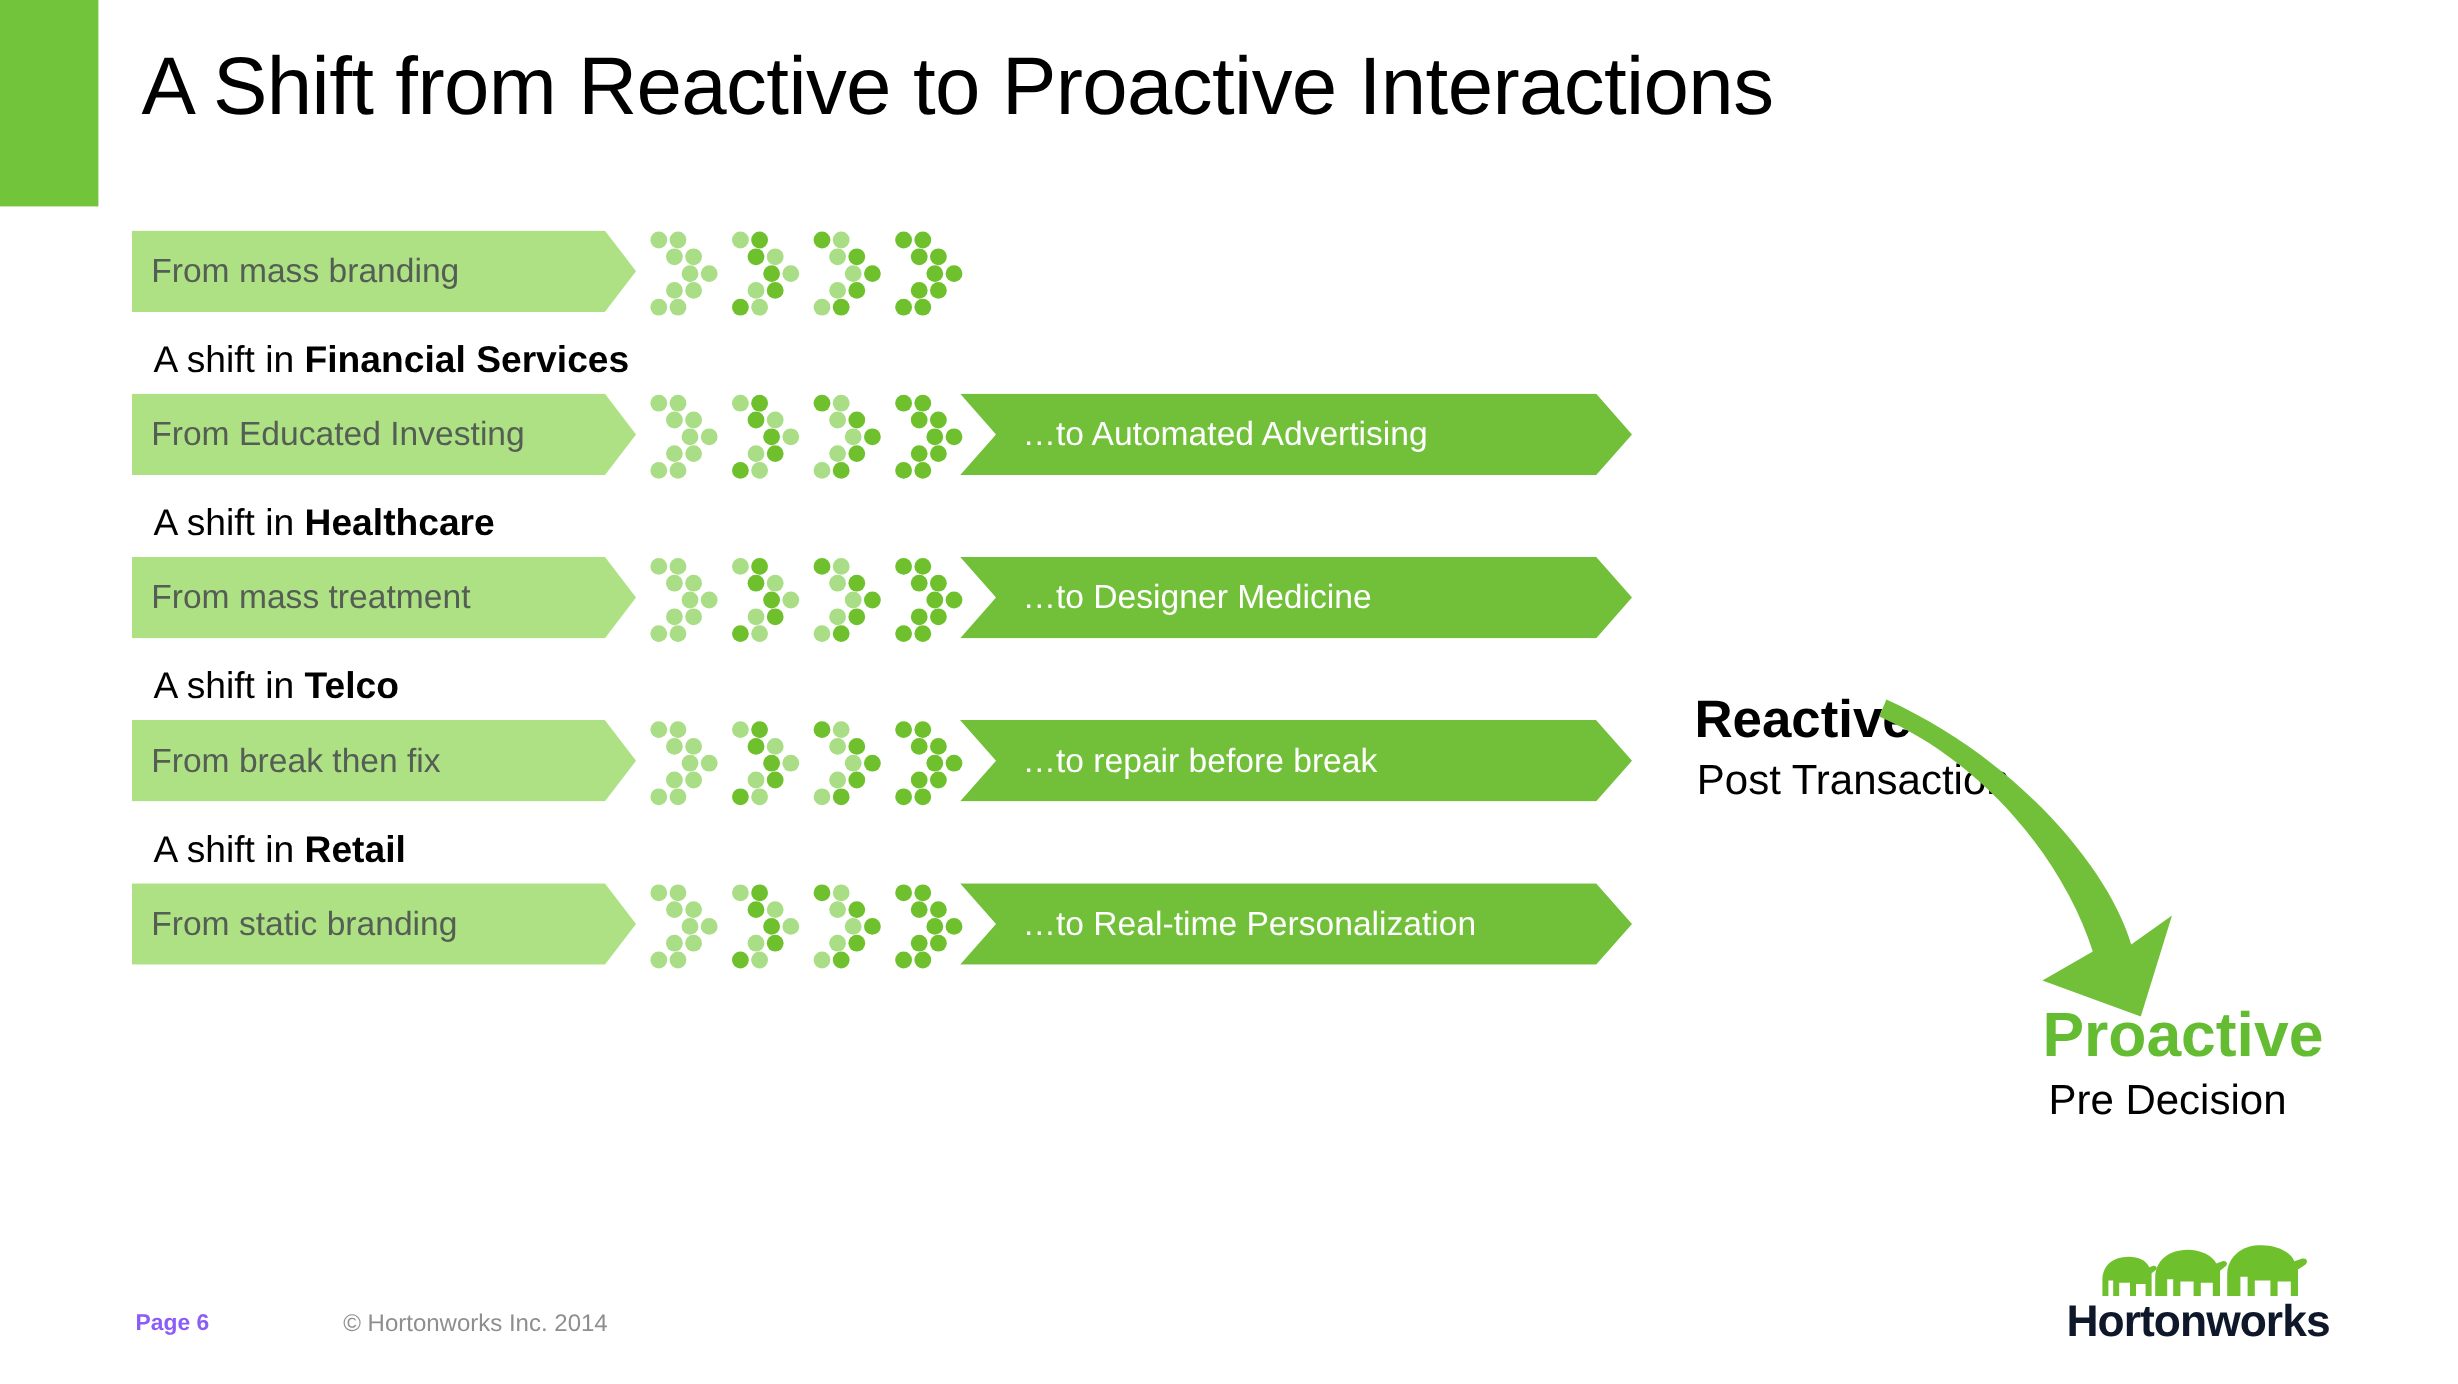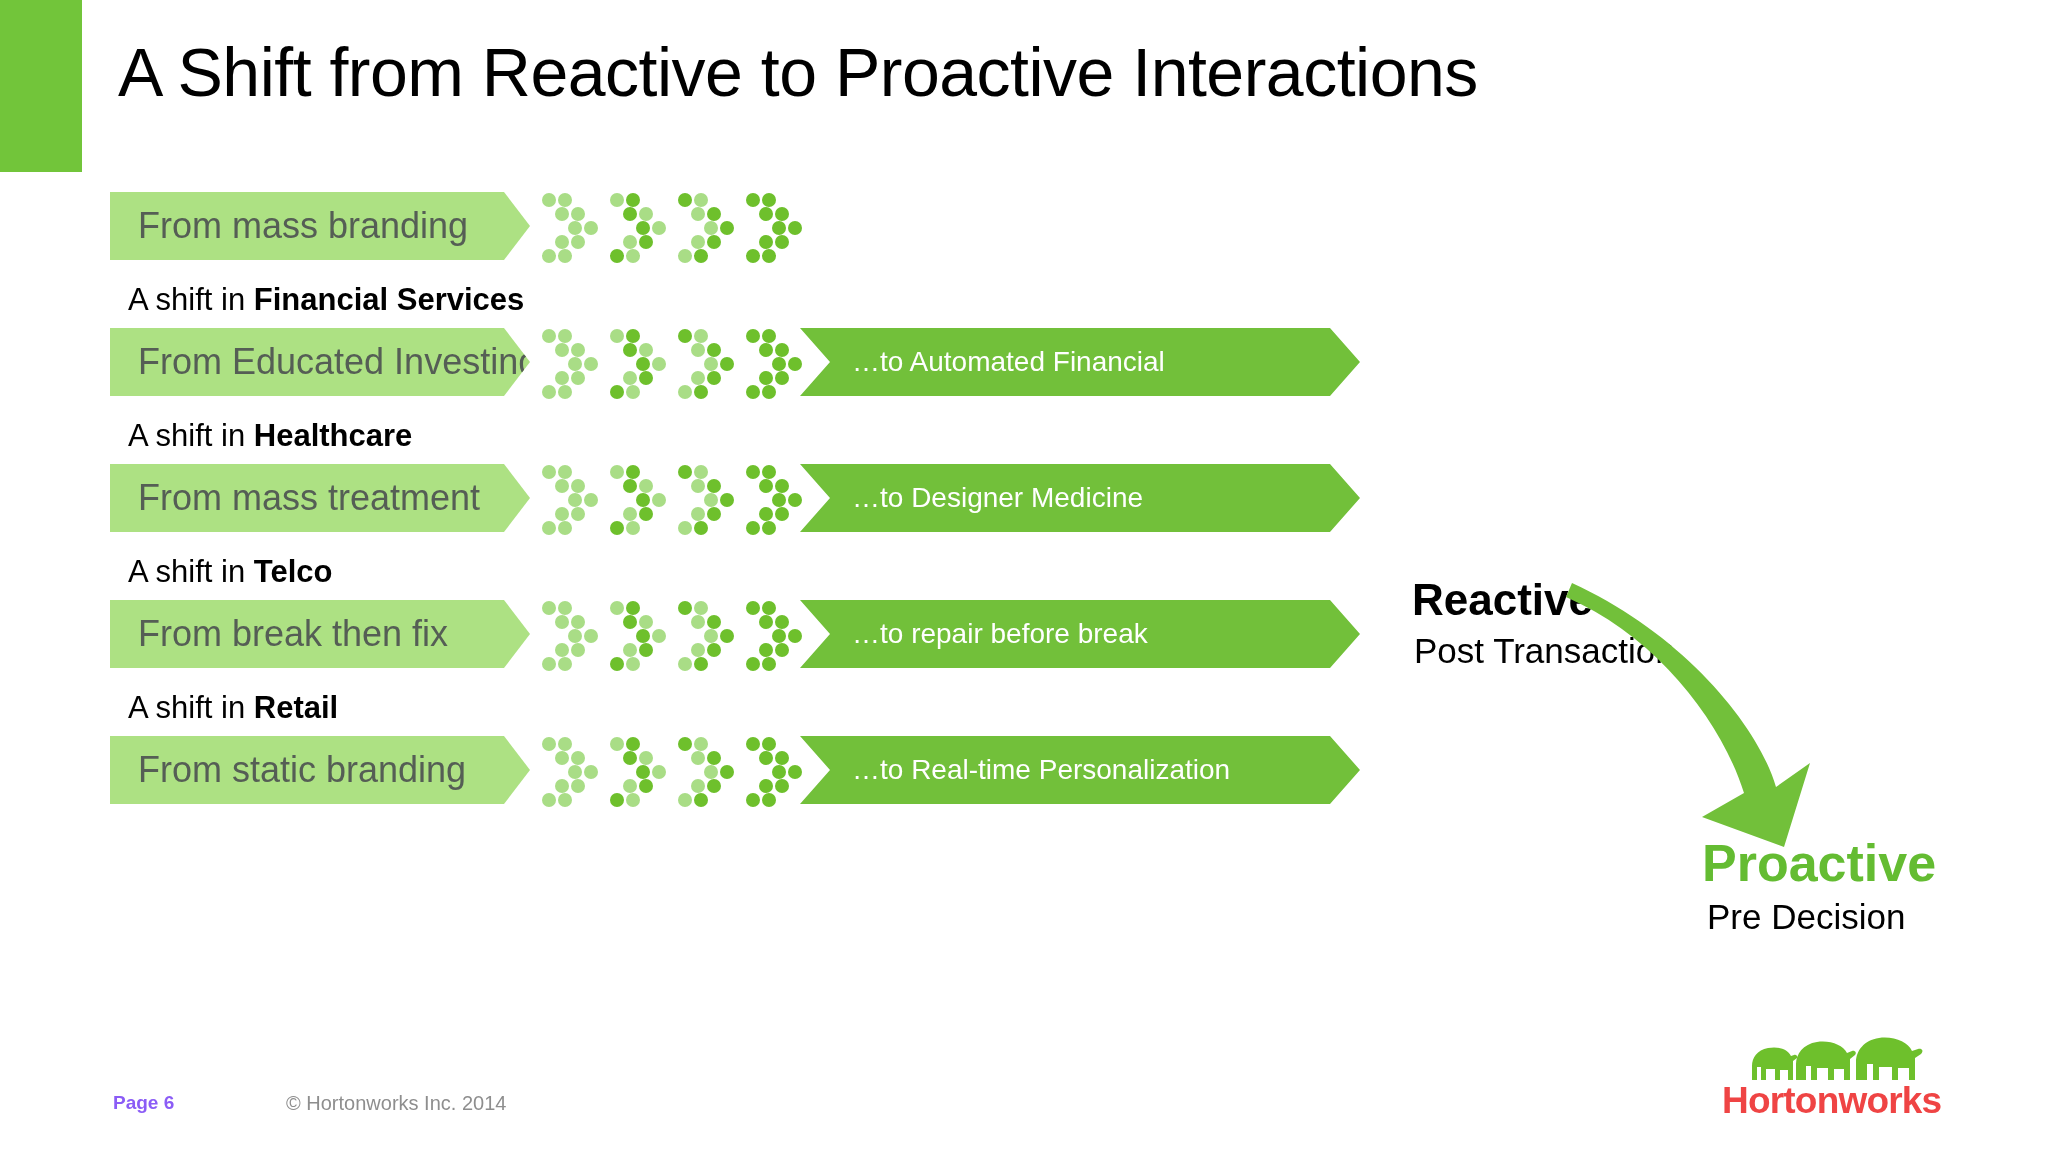--- a/index.html
+++ b/index.html
@@ -83,9 +83,9 @@
     align-items: center;
   }
   .bar-left-label {
-    font-size: 36px;
+    font-size: 28px;
     color: #555e55;
-    margin-left: 28px;
+    margin-left: 16px;
     white-space: nowrap;
   }
 

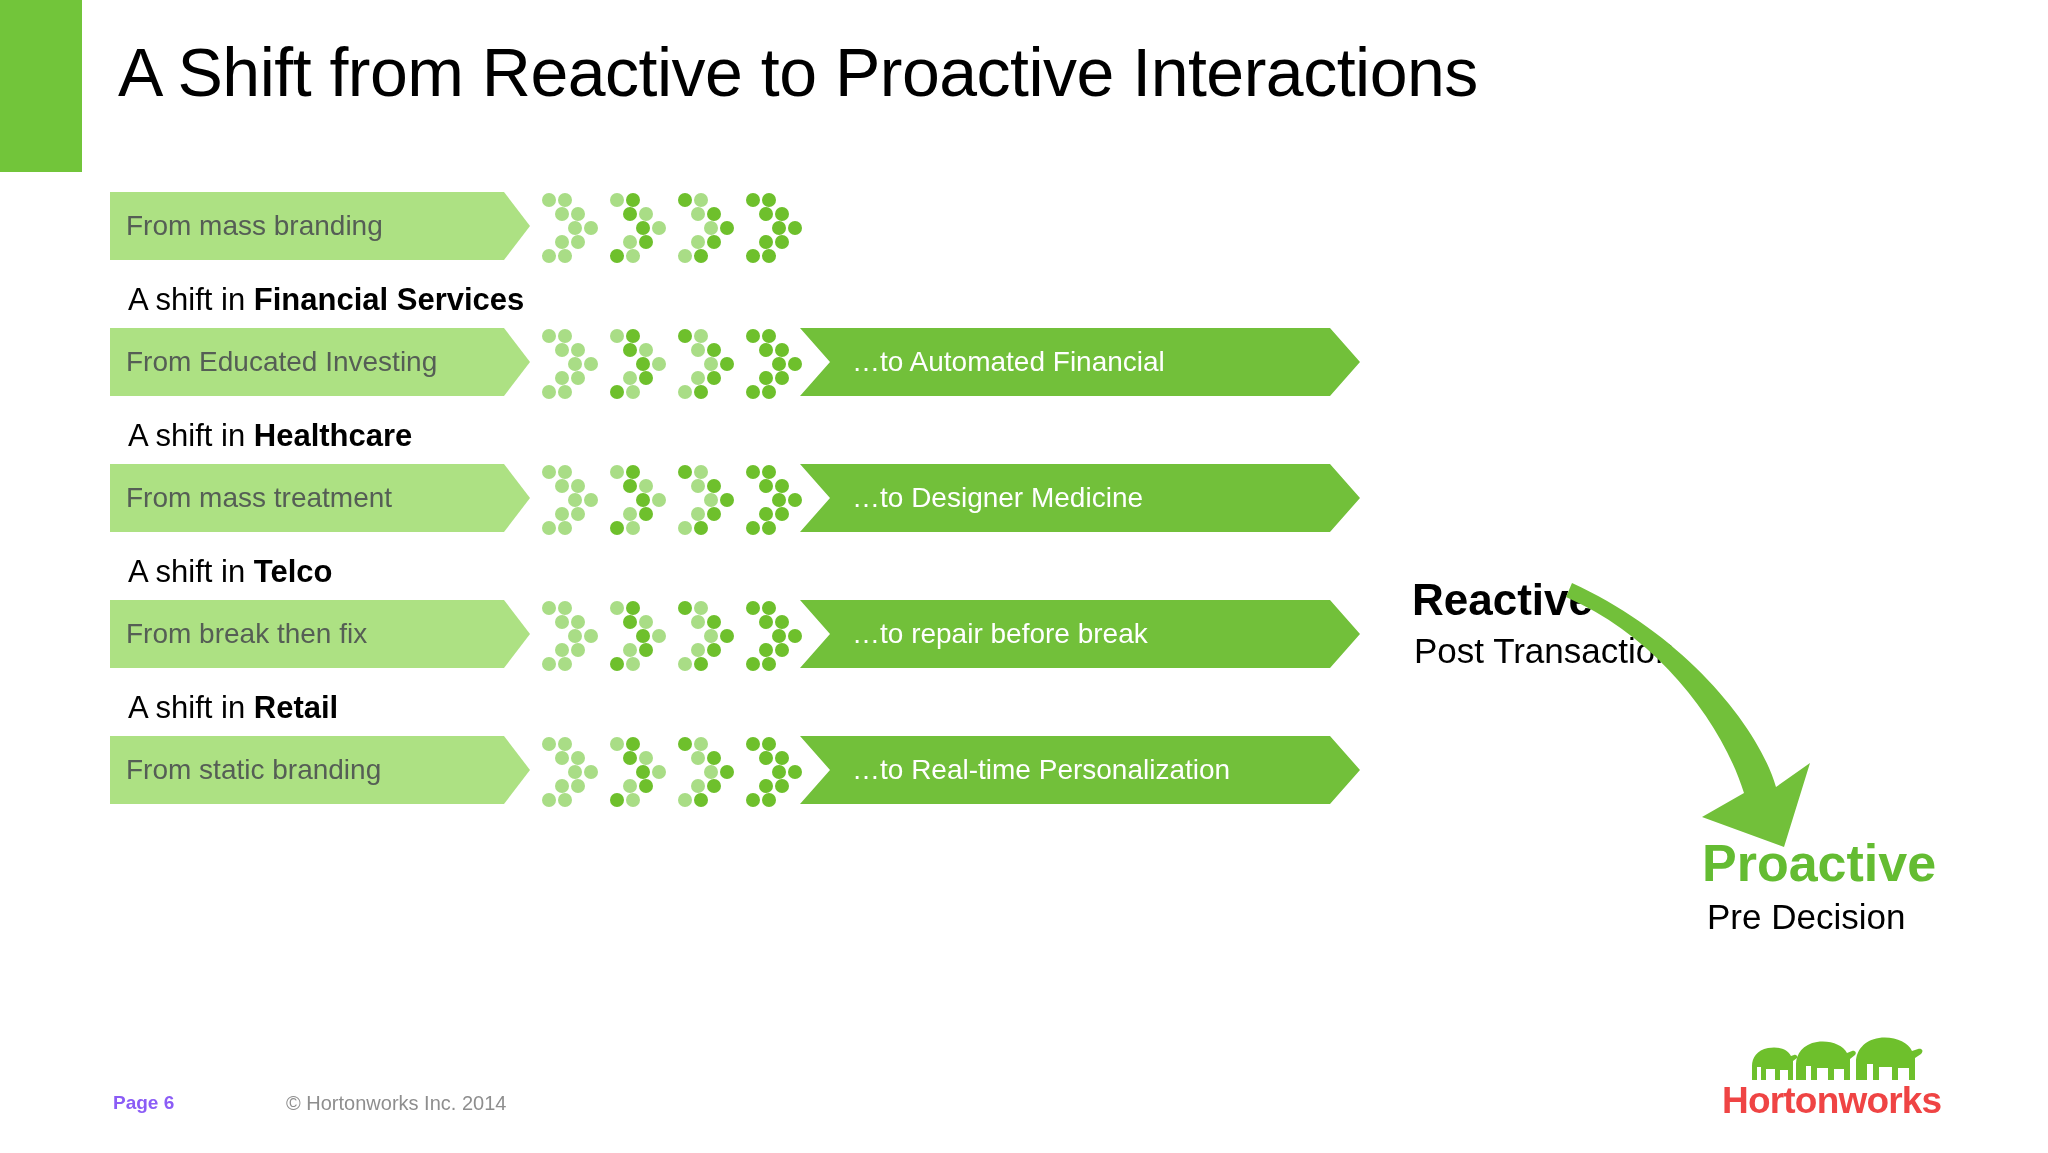--- a/index.html
+++ b/index.html
@@ -358,7 +358,7 @@
             </div>
           </div>
         <div class="bar-right">
-          <span class="bar-right-label">…to Automated Financial</span>
+          <span class="bar-right-label">…to Automated Advertising</span>
         </div>
       </div>
     </div>

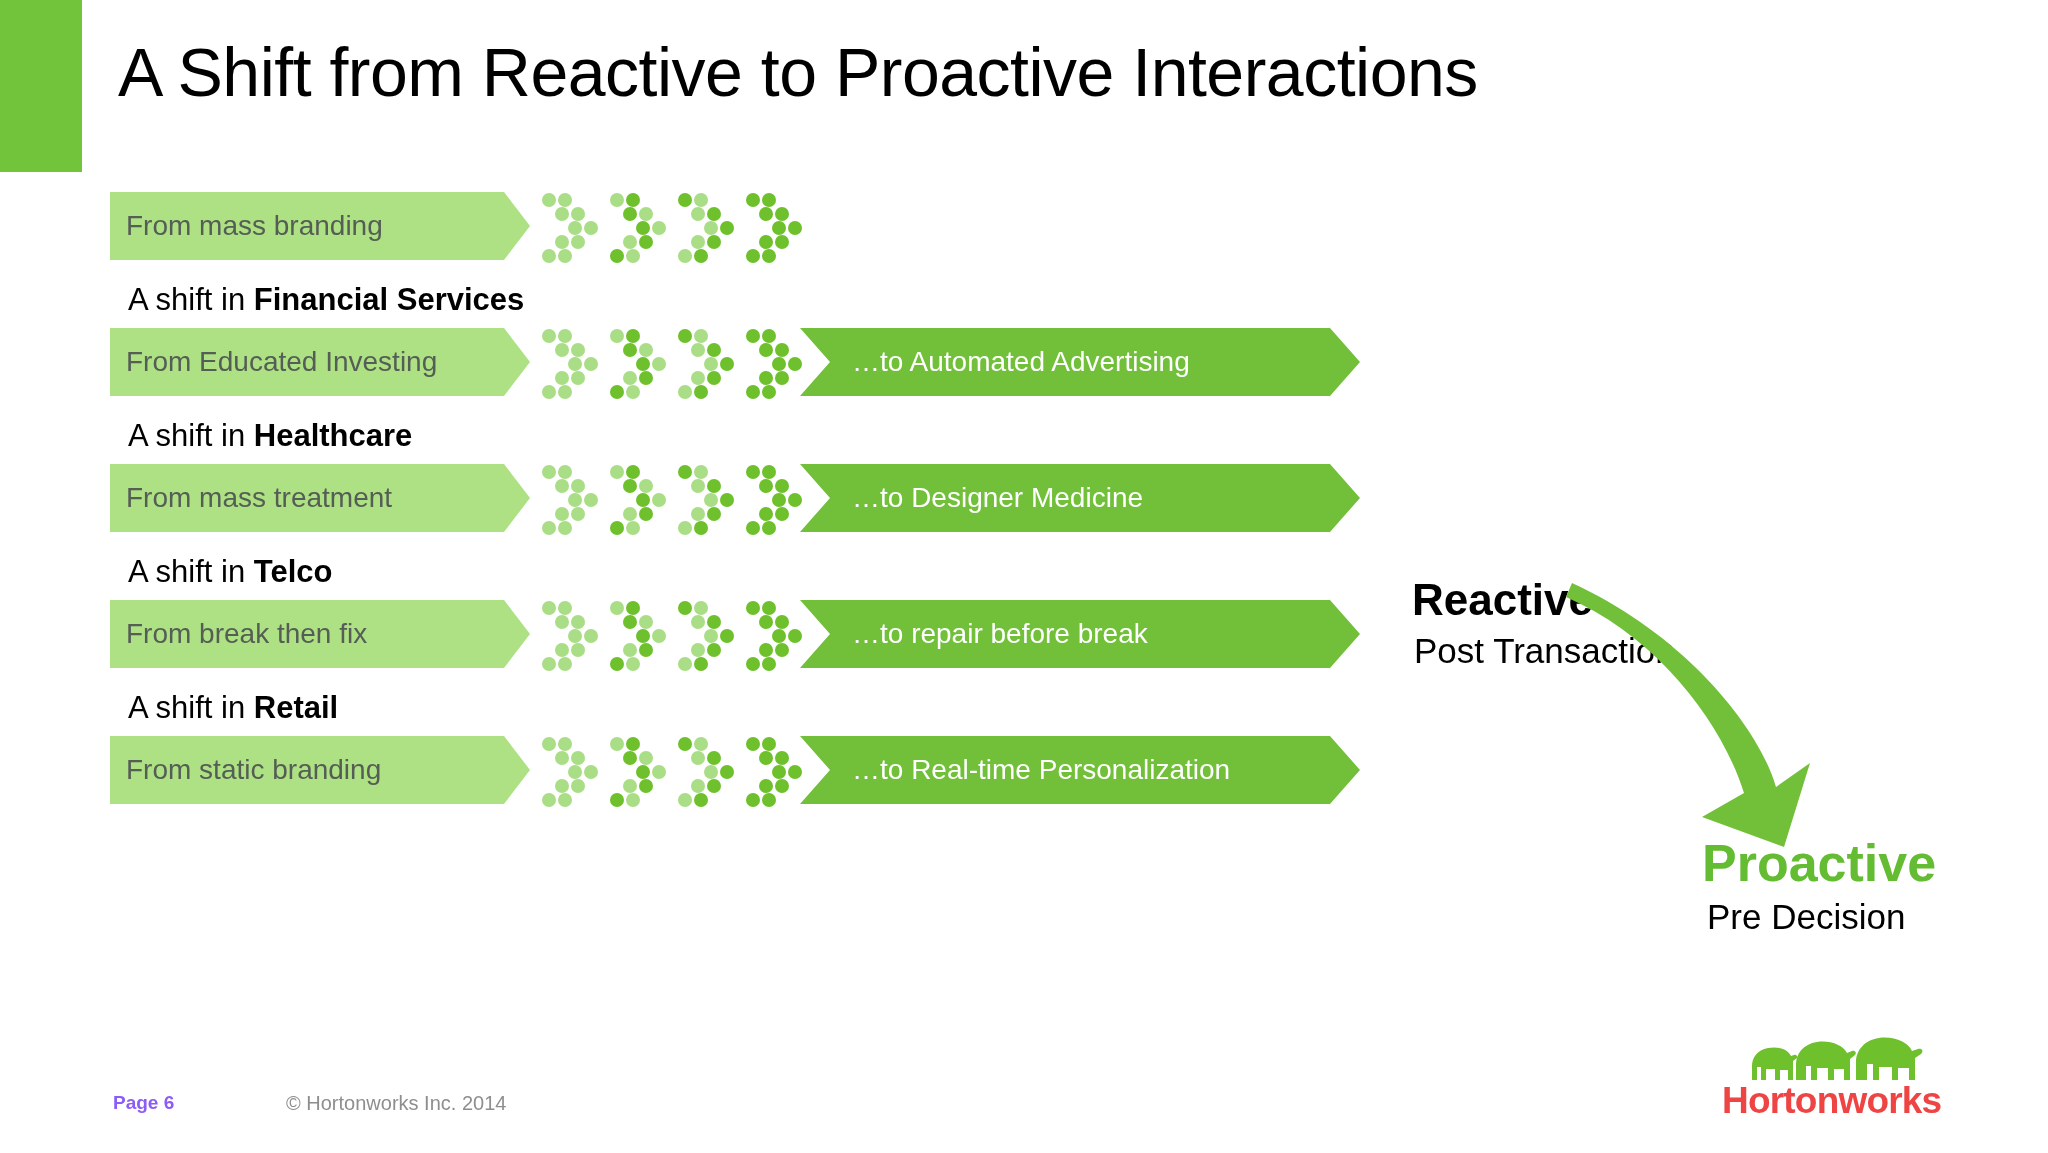--- a/index.html
+++ b/index.html
@@ -212,7 +212,7 @@
     font-size: 37px;
     font-weight: 700;
     letter-spacing: -0.8px;
-    color: #ef4444;
+    color: #0f172a;
   }
 
   

